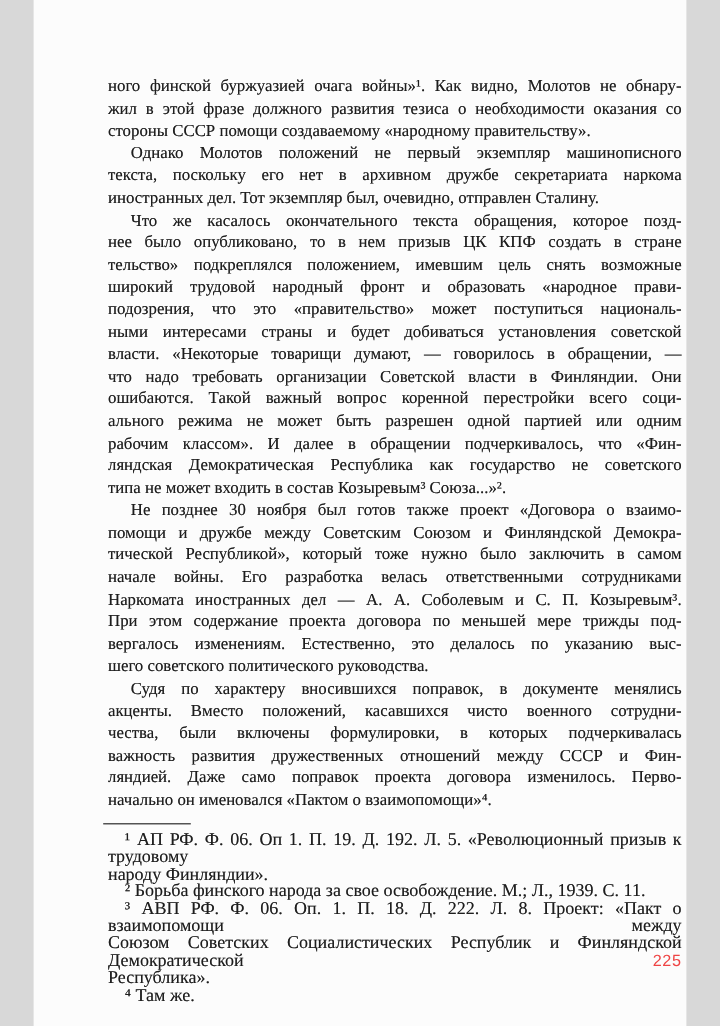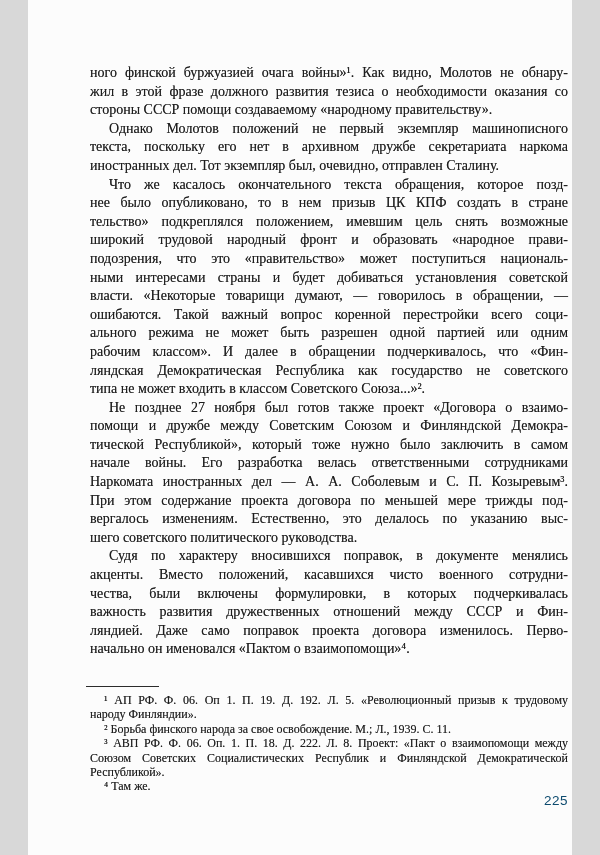--- a/index.html
+++ b/index.html
@@ -79,6 +79,7 @@
         <div class="line">подозрения, что это «правительство» может поступиться националь-</div>
         <div class="line">ными интересами страны и будет добиваться установления советской</div>
         <div class="line">власти. «Некоторые товарищи думают, — говорилось в обращении, —</div>
+        <div class="line">что надо требовать организации Советской власти в Финляндии. Они</div>
         <div class="line">ошибаются. Такой важный вопрос коренной перестройки всего соци-</div>
         <div class="line">ального режима не может быть разрешен одной партией или одним</div>
         <div class="line">рабочим классом». И далее в обращении подчеркивалось, что «Фин-</div>

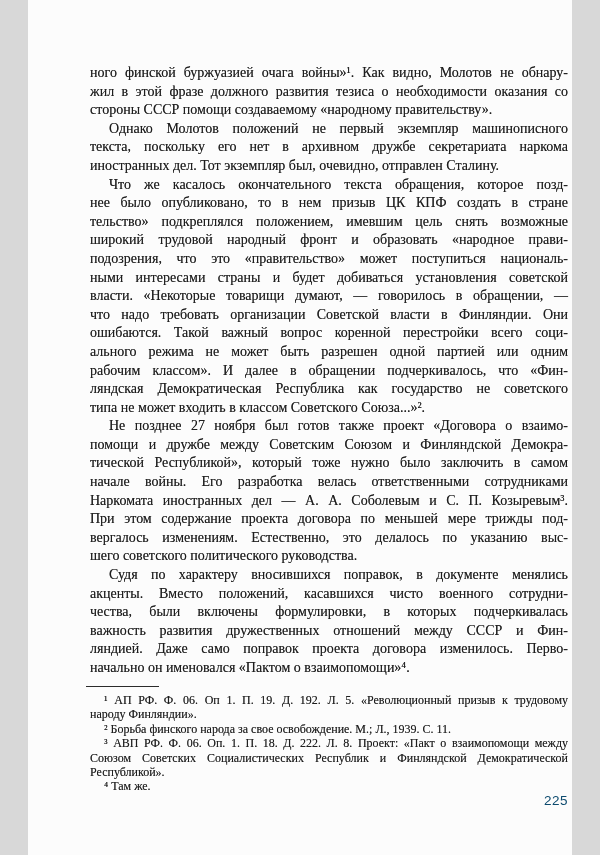--- a/index.html
+++ b/index.html
@@ -84,7 +84,7 @@
         <div class="line">ального режима не может быть разрешен одной партией или одним</div>
         <div class="line">рабочим классом». И далее в обращении подчеркивалось, что «Фин-</div>
         <div class="line">ляндская Демократическая Республика как государство не советского</div>
-        <div class="line last">типа не может входить в классом Советского Союза...»².</div>
+        <div class="line last">типа не может входить в состав Козыревым³ Союза...»².</div>
       </div>
       <div class="para indented">
         <div class="line">Не позднее 27 ноября был готов также проект «Договора о взаимо-</div>

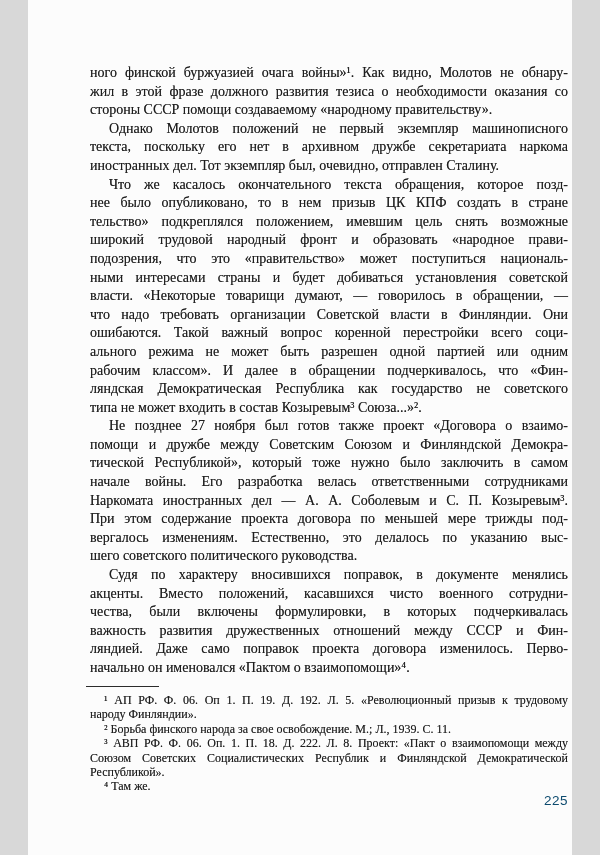--- a/index.html
+++ b/index.html
@@ -87,7 +87,7 @@
         <div class="line last">типа не может входить в состав Козыревым³ Союза...»².</div>
       </div>
       <div class="para indented">
-        <div class="line">Не позднее 27 ноября был готов также проект «Договора о взаимо-</div>
+        <div class="line">Не позднее 30 ноября был готов также проект «Договора о взаимо-</div>
         <div class="line">помощи и дружбе между Советским Союзом и Финляндской Демокра-</div>
         <div class="line">тической Республикой», который тоже нужно было заключить в самом</div>
         <div class="line">начале войны. Его разработка велась ответственными сотрудниками</div>

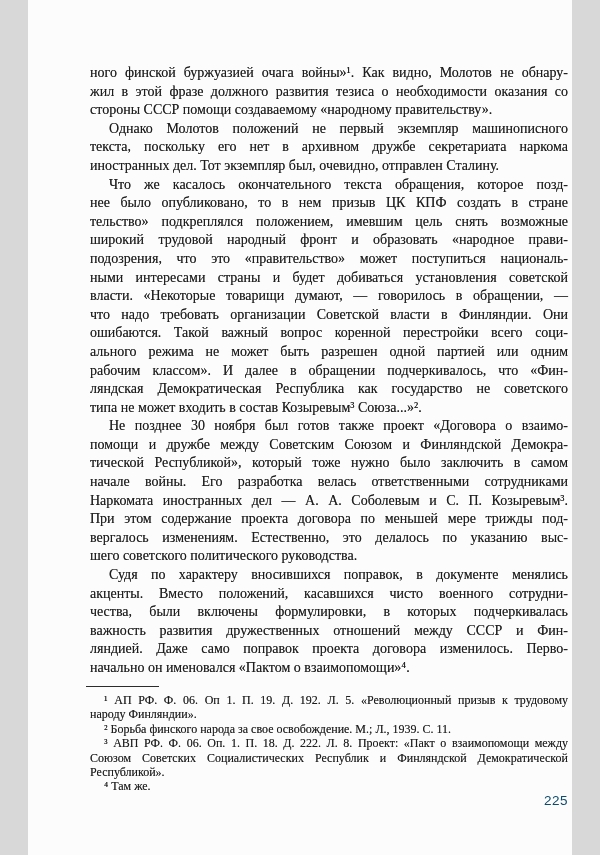--- a/index.html
+++ b/index.html
@@ -39,7 +39,7 @@
     left: 62px;
     top: 693px;
     width: 478px;
-    font-size: 12px;
+    font-size: 15px;
     line-height: 14.4px;
     text-shadow: 0 0 .3px rgba(25,25,25,.55);
   }

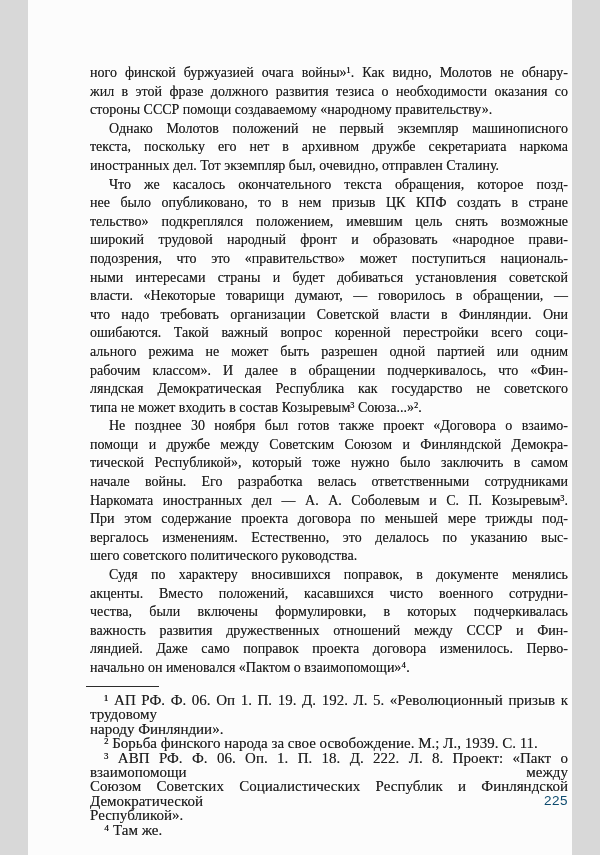--- a/index.html
+++ b/index.html
@@ -53,7 +53,7 @@
     font-family: "Liberation Sans", "DejaVu Sans", sans-serif;
     font-size: 13.5px;
     letter-spacing: .5px;
-    color: #0c4a6e;
+    color: #ef4444;
   }
 </style>
 </head>

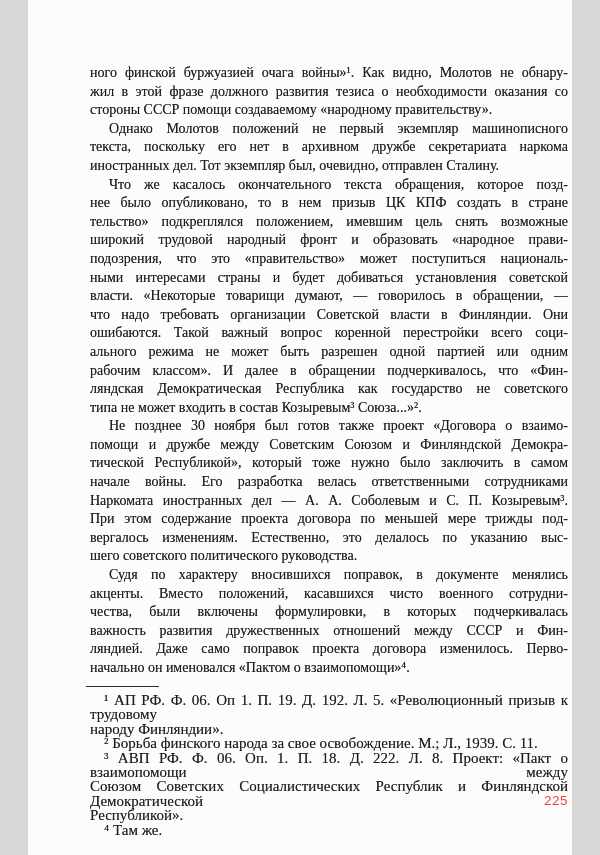--- a/index.html
+++ b/index.html
@@ -117,7 +117,7 @@
       <div class="para">
         <div class="line">³ АВП РФ. Ф. 06. Оп. 1. П. 18. Д. 222. Л. 8. Проект: «Пакт о взаимопомощи между</div>
         <div class="line">Союзом Советских Социалистических Республик и Финляндской Демократической</div>
-        <div class="line last">Республикой».</div>
+        <div class="line last">Республика».</div>
       </div>
       <div class="para">
         <div class="line last">⁴ Там же.</div>

